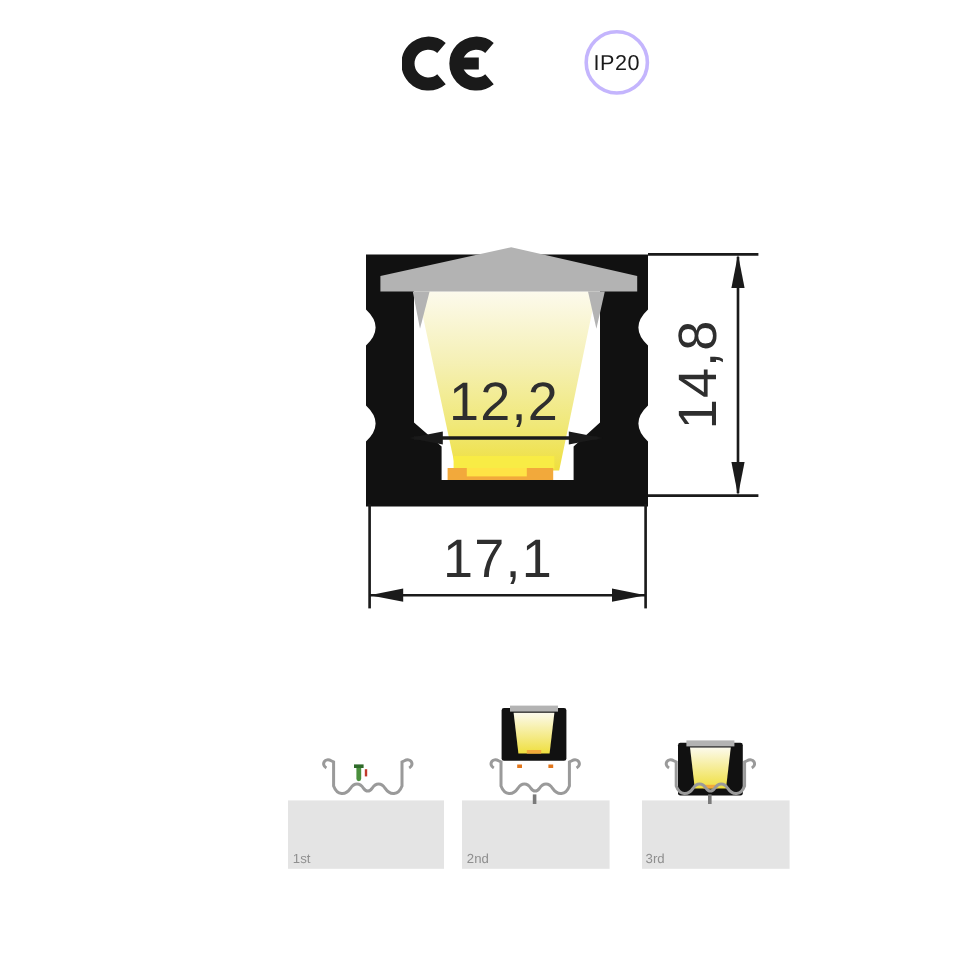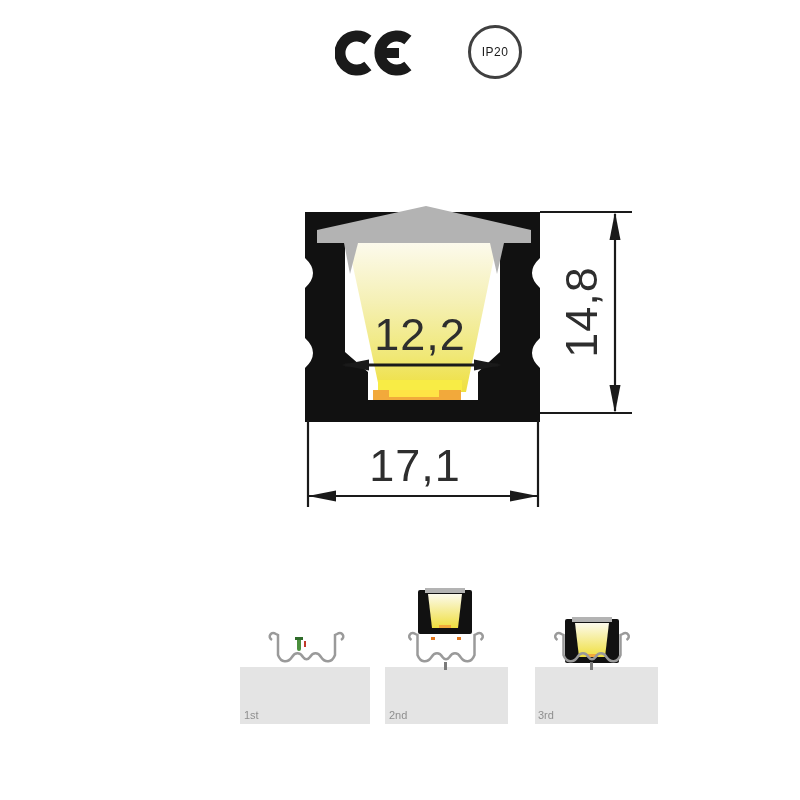--- a/index.html
+++ b/index.html
@@ -10,11 +10,11 @@
   }
   .abs{position:absolute;}
   #ip-badge{
-    left:468px;top:25px;width:54px;height:54px;
-    border:3px solid #404040;border-radius:50%;
+    left:487px;top:25px;width:54px;height:54px;
+    border:3px solid #c4b5fd;border-radius:50%;
     box-sizing:border-box;
     display:flex;align-items:center;justify-content:center;
-    font-size:12px;color:#1a1a1a;letter-spacing:.5px;
+    font-size:18px;color:#1a1a1a;letter-spacing:.5px;
   }
   svg text{font-family:"Liberation Sans", sans-serif;}
   .dim-text{fill:#2e2e2e;font-size:45px;letter-spacing:1px;}

